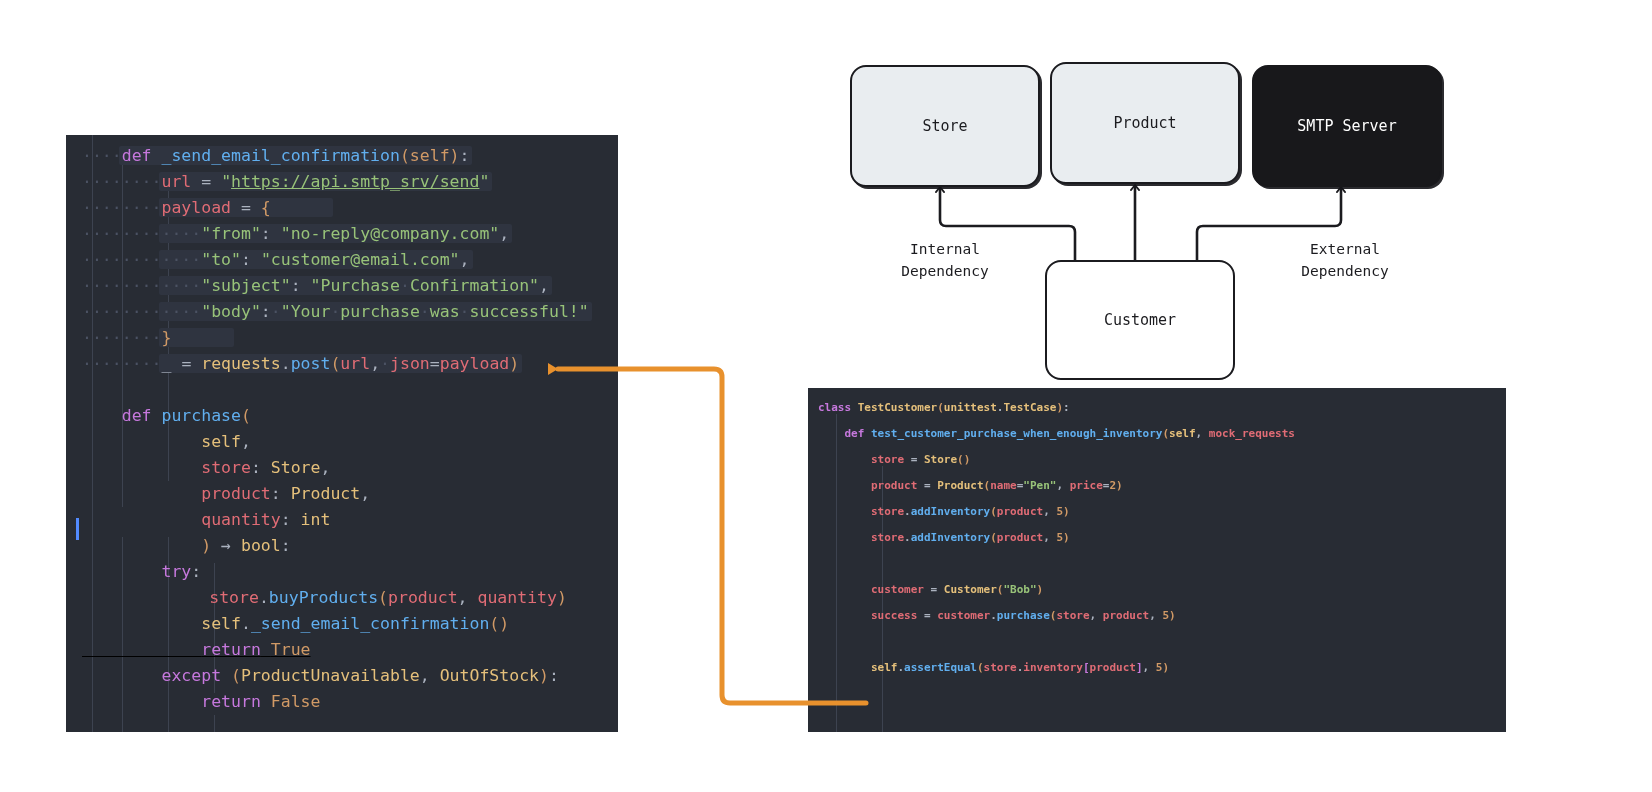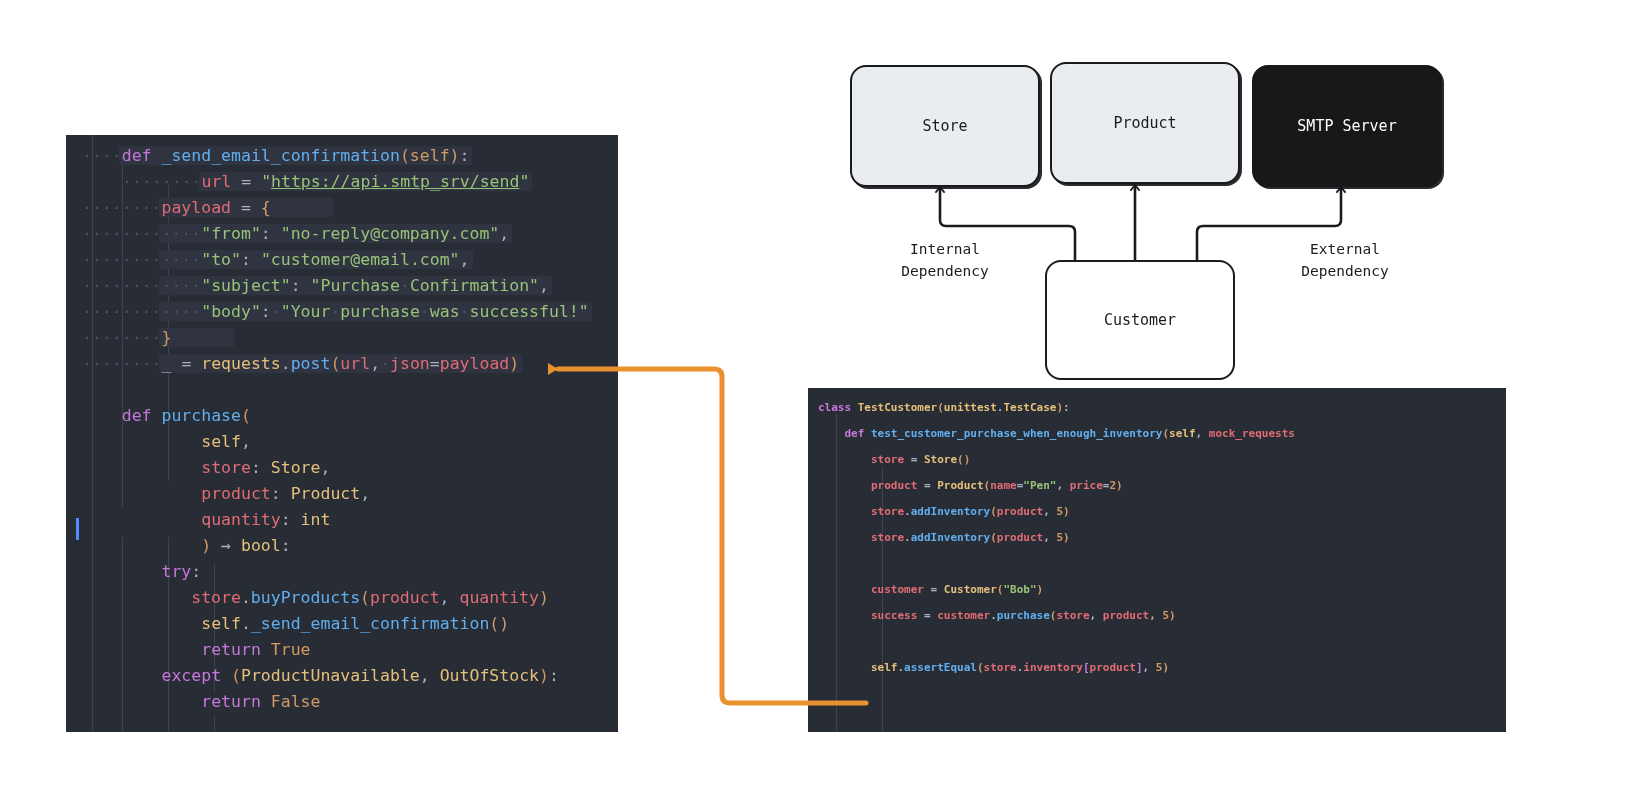--- a/index.html
+++ b/index.html
@@ -92,7 +92,7 @@
 
   <div class="left-inner">
     <div class="code-line" style="padding-left:16px;"><span class="ws">····</span><span class="hl"><span class="k">def </span><span class="fn">_send_email_confirmation</span><span class="pun">(</span><span class="num">self</span><span class="pun">)</span><span class="op">:</span></span></div>
-    <div class="code-line" style="padding-left:16px;margin-left:40px;"><span class="ws">····</span><span class="ws">····</span><span class="hl"><span class="var">url</span><span class="ws"> </span><span class="op">=</span><span class="ws"> </span><span class="str">"</span><span class="link">https://api.smtp_srv/send</span><span class="str">"</span></span></div>
+    <div class="code-line" style="padding-left:16px;"><span class="ws">····</span><span class="ws">····</span><span class="hl"><span class="var">url</span><span class="ws"> </span><span class="op">=</span><span class="ws"> </span><span class="str">"</span><span class="link">https://api.smtp_srv/send</span><span class="str">"</span></span></div>
     <div class="code-line" style="padding-left:16px;"><span class="ws">····</span><span class="ws">····</span><span class="hl"><span class="var">payload</span><span class="ws"> </span><span class="op">=</span><span class="ws"> </span><span class="pun">{</span><span class="ws">      </span></span></div>
     <div class="code-line" style="padding-left:16px;"><span class="ws">····</span><span class="ws">····</span><span class="hl"><span class="ws">····</span><span class="str">"from"</span><span class="op">:</span><span class="ws"> </span><span class="str">"no-reply@company.com"</span><span class="op">,</span></span></div>
     <div class="code-line" style="padding-left:16px;"><span class="ws">····</span><span class="ws">····</span><span class="hl"><span class="ws">····</span><span class="str">"to"</span><span class="op">:</span> <span class="str">"customer@email.com"</span><span class="op">,</span></span></div>

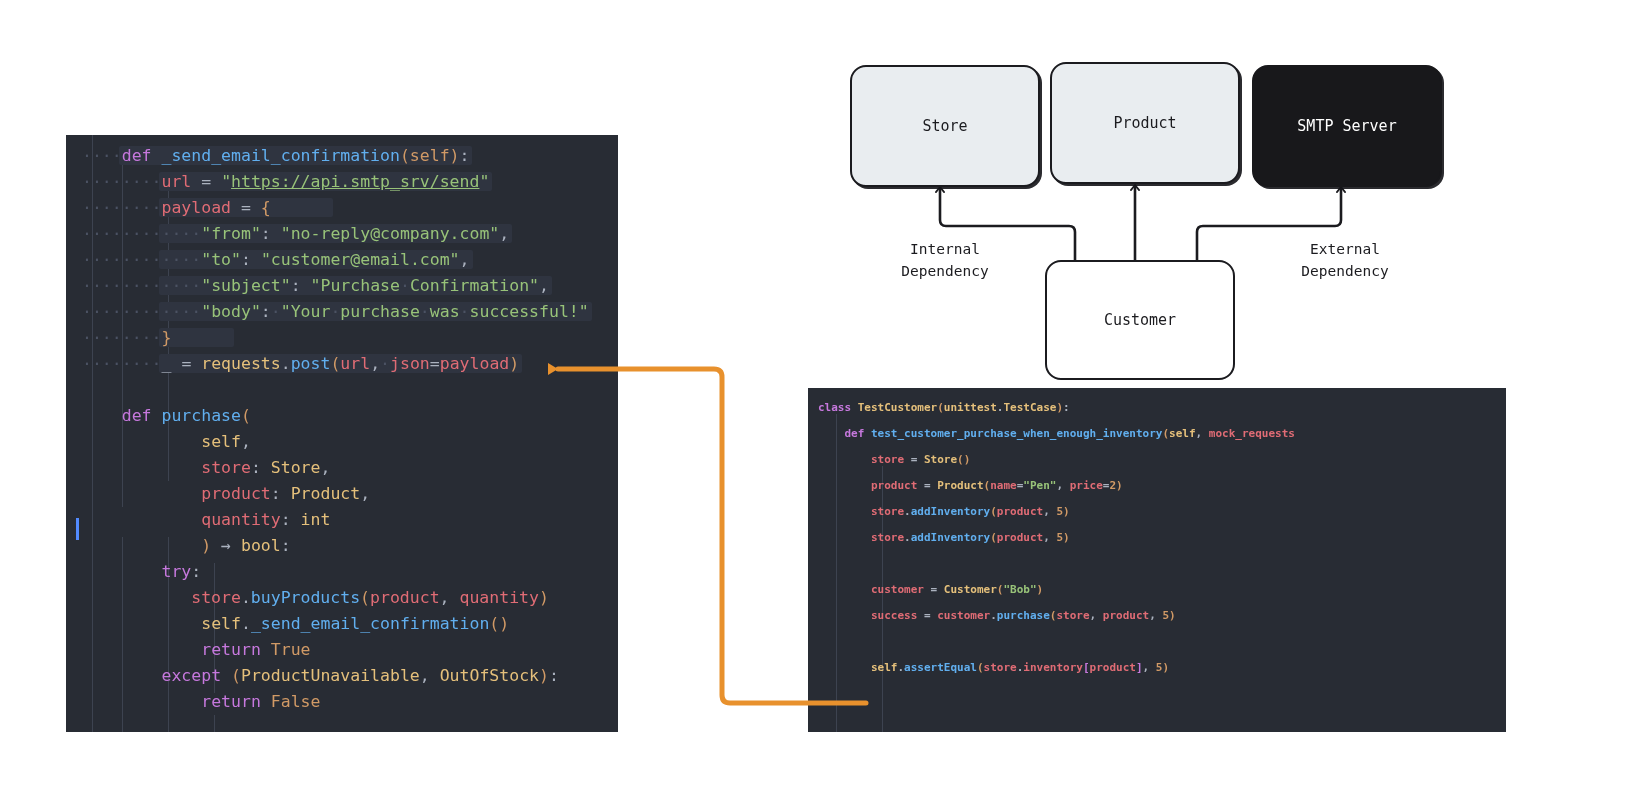--- a/index.html
+++ b/index.html
@@ -108,7 +108,7 @@
     <div class="code-line" style="padding-left:16px;">            <span class="var">quantity</span><span class="op">:</span> <span class="typ">int</span></div>
     <div class="code-line" style="padding-left:16px;">            <span class="pun">)</span> <span class="op">→</span> <span class="typ">bool</span><span class="op">:</span></div>
     <div class="code-line" style="padding-left:16px;">        <span class="k">try</span><span class="op">:</span></div>
-    <div class="code-line" style="padding-left:6px;">            <span class="var">store</span><span class="dot">.</span><span class="fn">buyProducts</span><span class="pun">(</span><span class="var">product</span><span class="op">,</span> <span class="var">quantity</span><span class="pun">)</span></div>
+    <div class="code-line" style="padding-left:24px;">            <span class="var">store</span><span class="dot">.</span><span class="fn">buyProducts</span><span class="pun">(</span><span class="var">product</span><span class="op">,</span> <span class="var">quantity</span><span class="pun">)</span></div>
     <div class="code-line" style="padding-left:16px;">            <span class="typ">self</span><span class="dot">.</span><span class="fn">_send_email_confirmation</span><span class="pun">()</span></div>
     <div class="code-line" style="padding-left:16px;">            <span class="k">return</span> <span class="num">True</span></div>
     <div class="code-line" style="padding-left:16px;">        <span class="k">except</span> <span class="pun">(</span><span class="typ">ProductUnavailable</span><span class="op">,</span> <span class="typ">OutOfStock</span><span class="pun">)</span><span class="op">:</span></div>

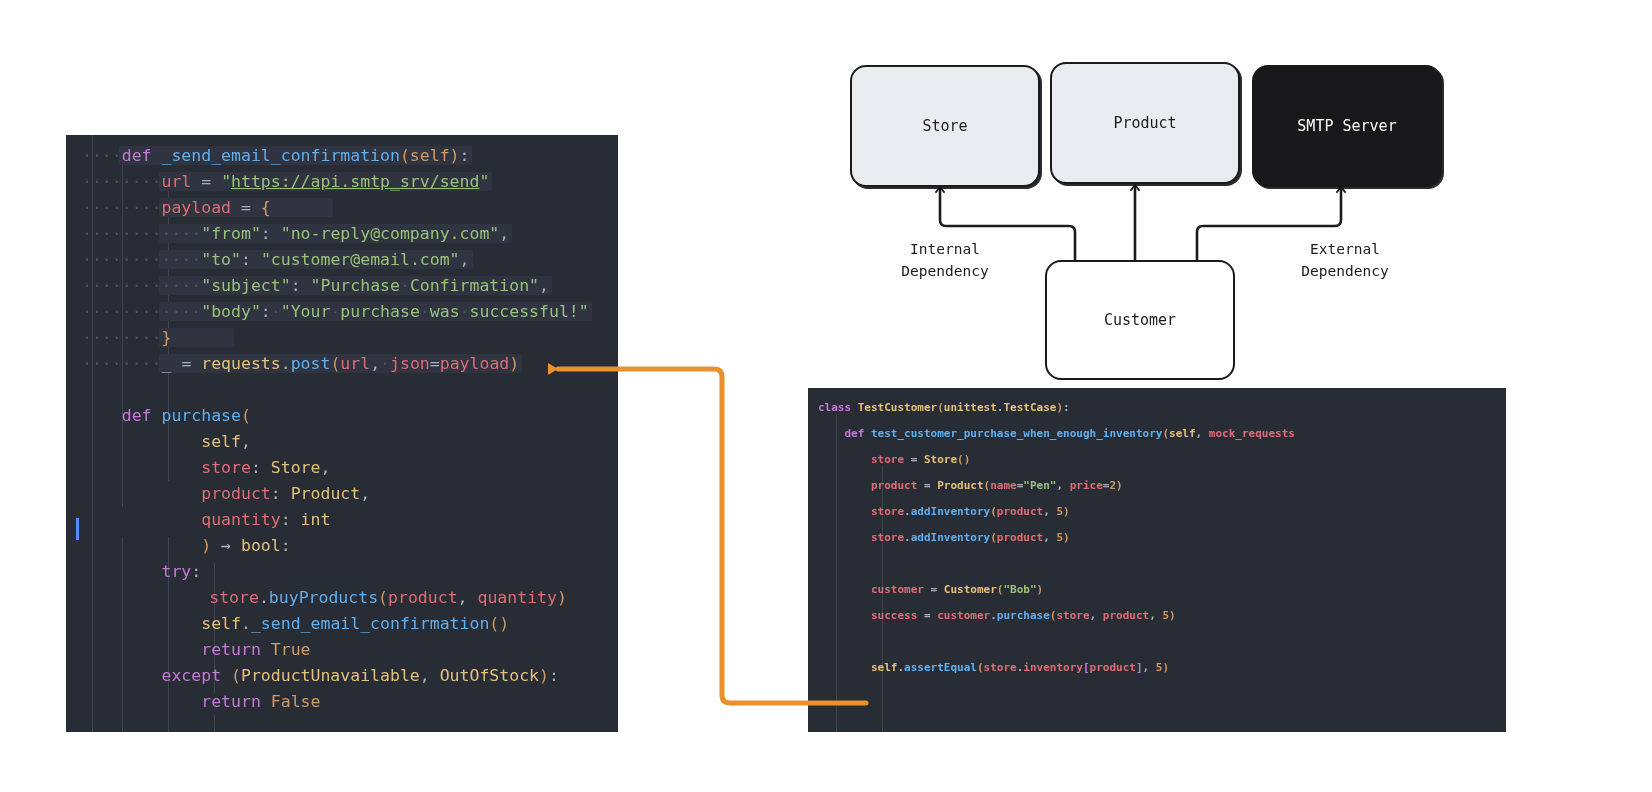--- a/index.html
+++ b/index.html
@@ -110,7 +110,7 @@
     <div class="code-line" style="padding-left:16px;">        <span class="k">try</span><span class="op">:</span></div>
     <div class="code-line" style="padding-left:24px;">            <span class="var">store</span><span class="dot">.</span><span class="fn">buyProducts</span><span class="pun">(</span><span class="var">product</span><span class="op">,</span> <span class="var">quantity</span><span class="pun">)</span></div>
     <div class="code-line" style="padding-left:16px;">            <span class="typ">self</span><span class="dot">.</span><span class="fn">_send_email_confirmation</span><span class="pun">()</span></div>
-    <div class="code-line" style="padding-left:16px;">            <span class="k">return</span> <span class="num">True</span></div>
+    <div class="code-line" style="padding-left:16px;text-decoration:underline;">            <span class="k">return</span> <span class="num">True</span></div>
     <div class="code-line" style="padding-left:16px;">        <span class="k">except</span> <span class="pun">(</span><span class="typ">ProductUnavailable</span><span class="op">,</span> <span class="typ">OutOfStock</span><span class="pun">)</span><span class="op">:</span></div>
     <div class="code-line" style="padding-left:16px;">            <span class="k">return</span> <span class="num">False</span></div>
   </div>

